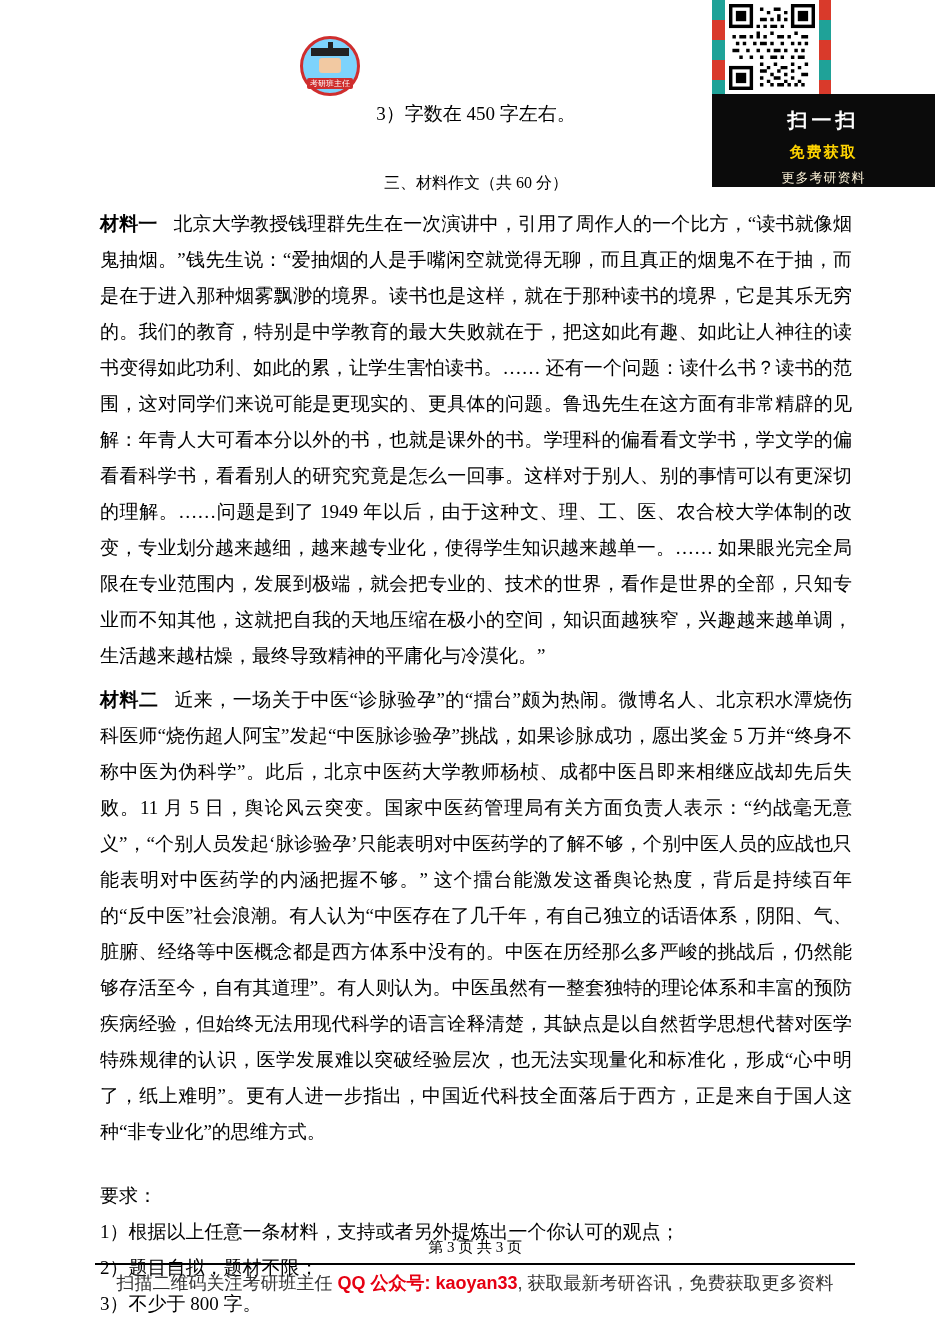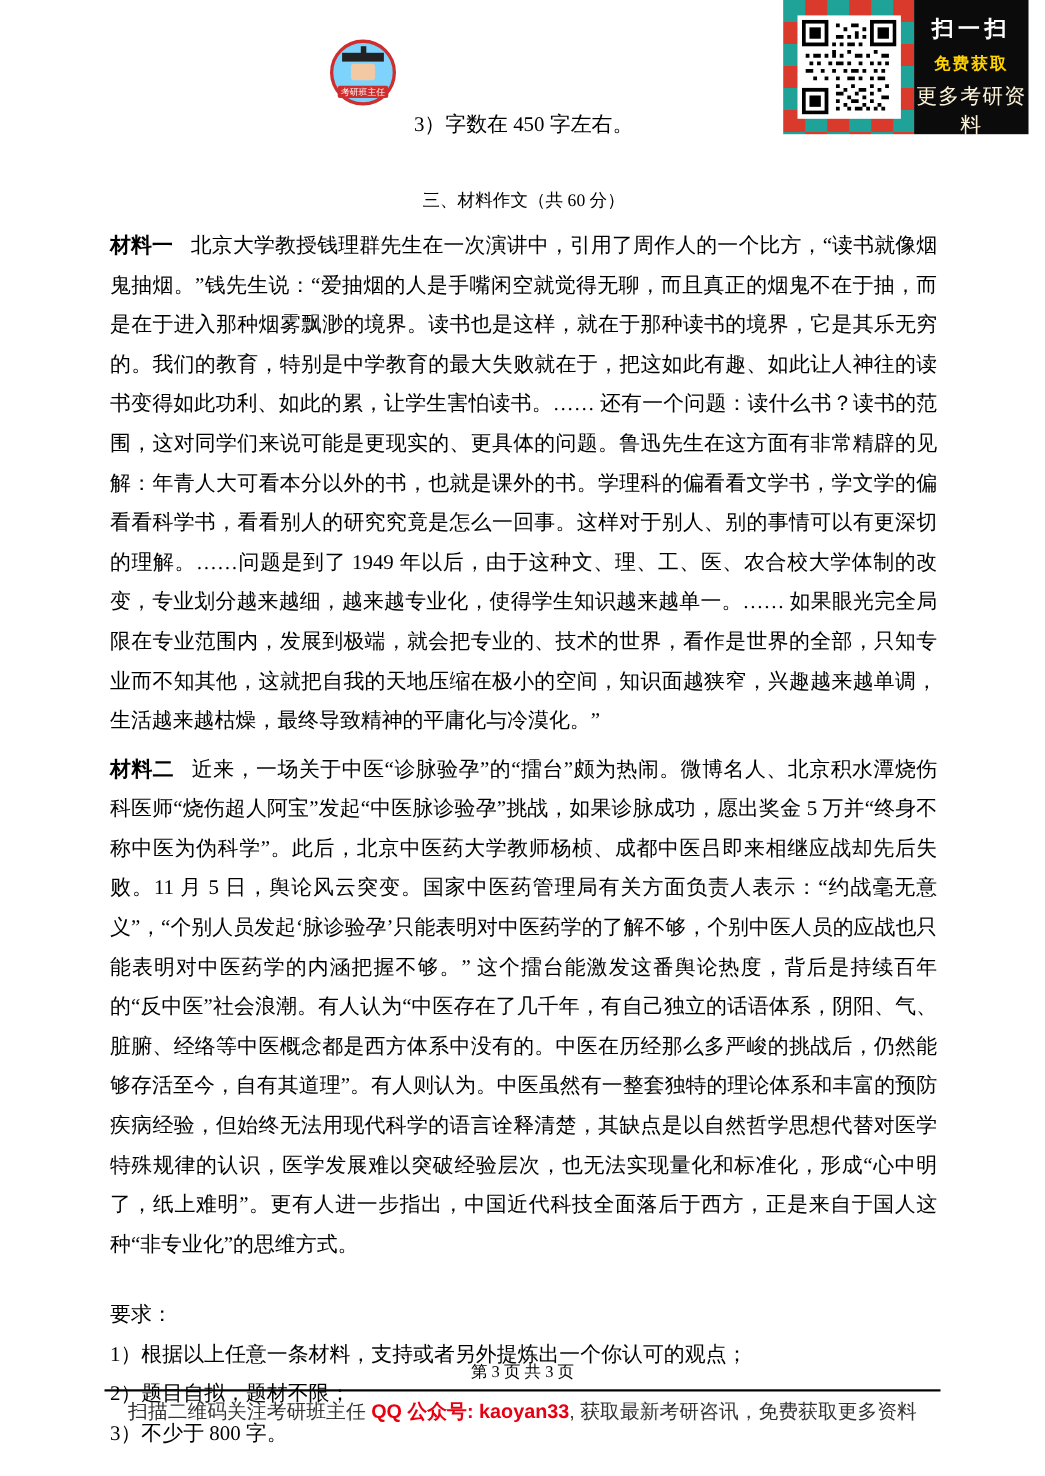--- a/index.html
+++ b/index.html
@@ -36,7 +36,7 @@
     font-family: "Liberation Sans", sans-serif; white-space: nowrap;
   }
 
-  .qr-block { position: absolute; left: 712px; top: 0; width: 223px; height: 122px; display: flex; }
+  .qr-block { position: absolute; left: 712px; top: 0; width: 223px; height: 122px; display: flex; flex-direction: column; }
   .qr-left {
     width: 119px; height: 122px;
     background: repeating-conic-gradient(#d93a2b 0% 25%, #1fa298 25% 50%);

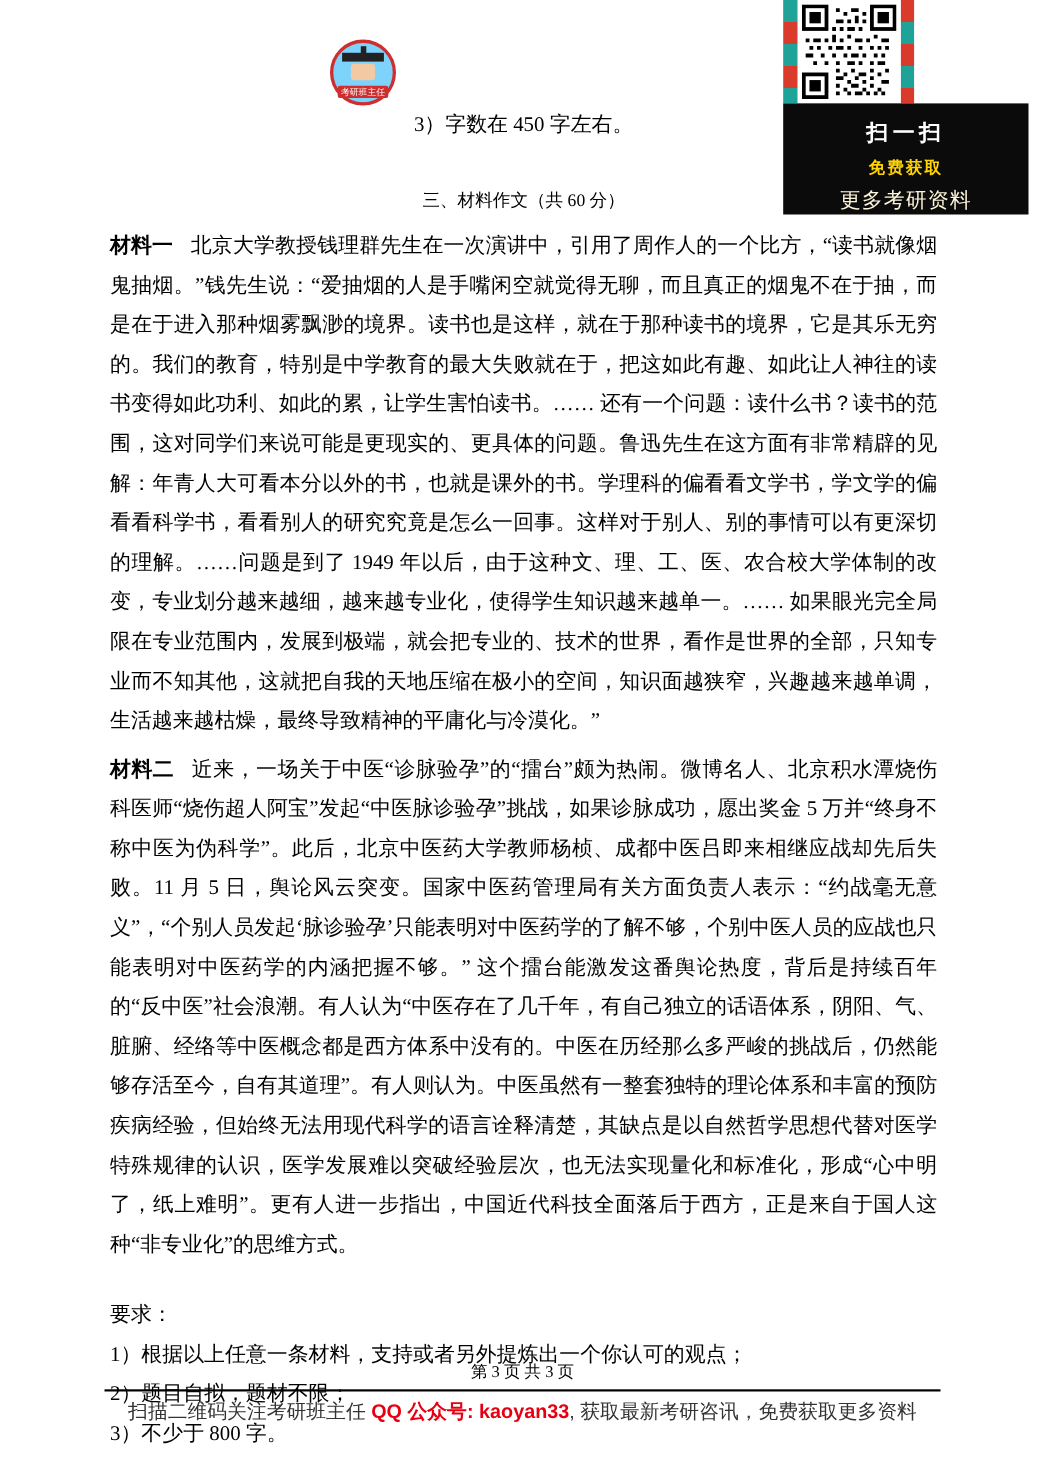--- a/index.html
+++ b/index.html
@@ -51,7 +51,7 @@
   }
   .qr-scan { font-size: 20px; font-weight: bold; letter-spacing: 4px; color: #ffffff; }
   .qr-free { color: #ffd400; font-size: 15px; font-weight: bold; margin-top: 9px; letter-spacing: 2px; }
-  .qr-more { color: #fdf3d8; font-size: 19px; margin-top: 7px; letter-spacing: 1px; }
+  .qr-more { color: #fdf3d8; font-size: 13px; margin-top: 7px; letter-spacing: 1px; }
 
   
   .content {

